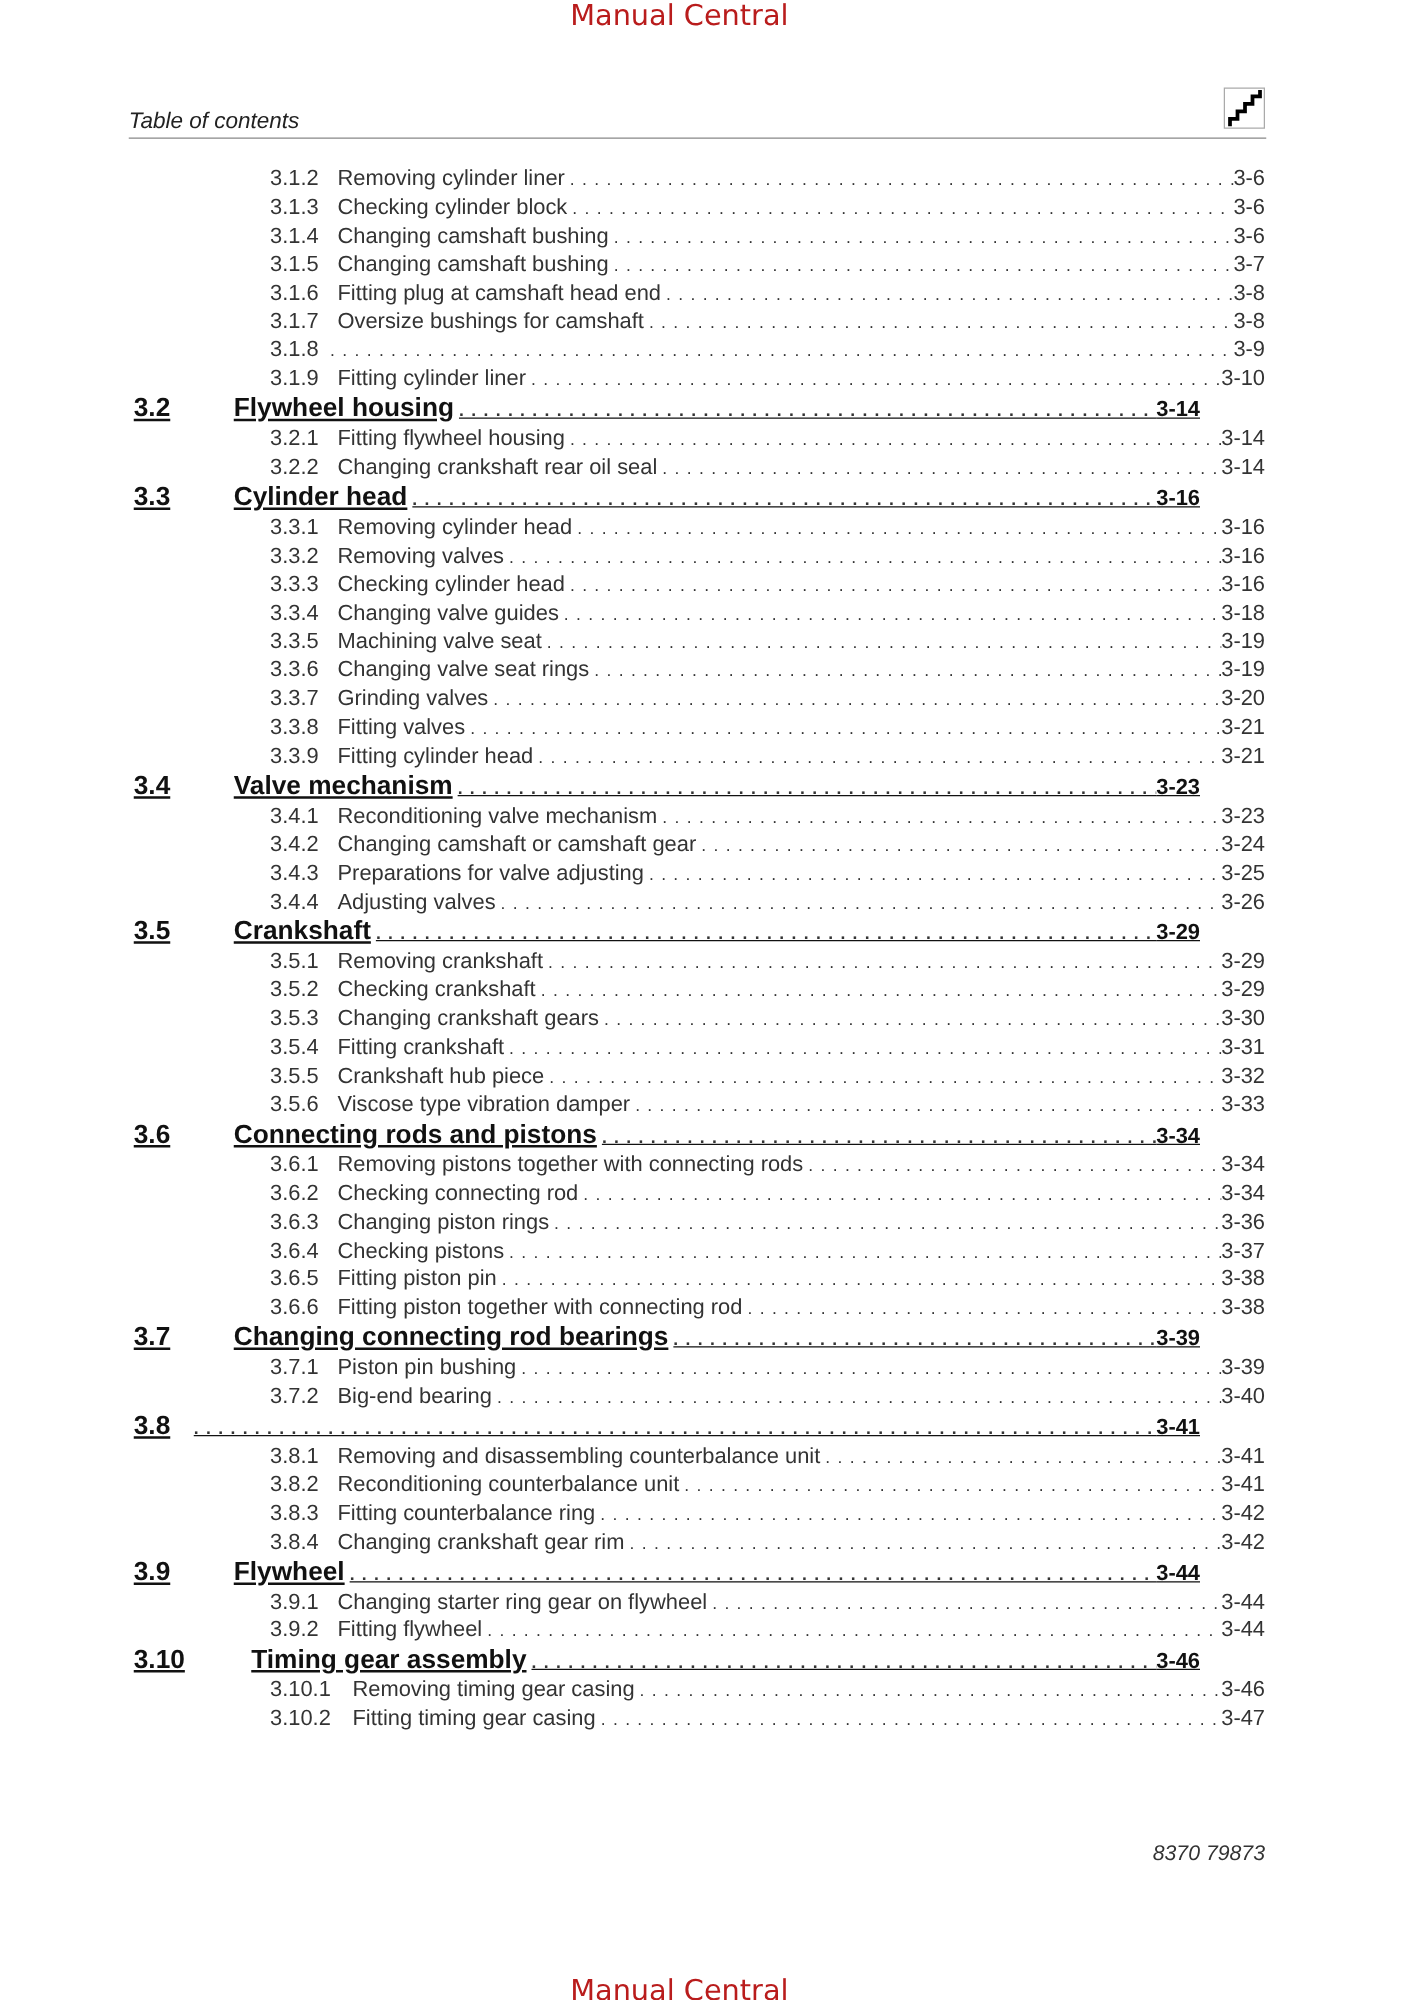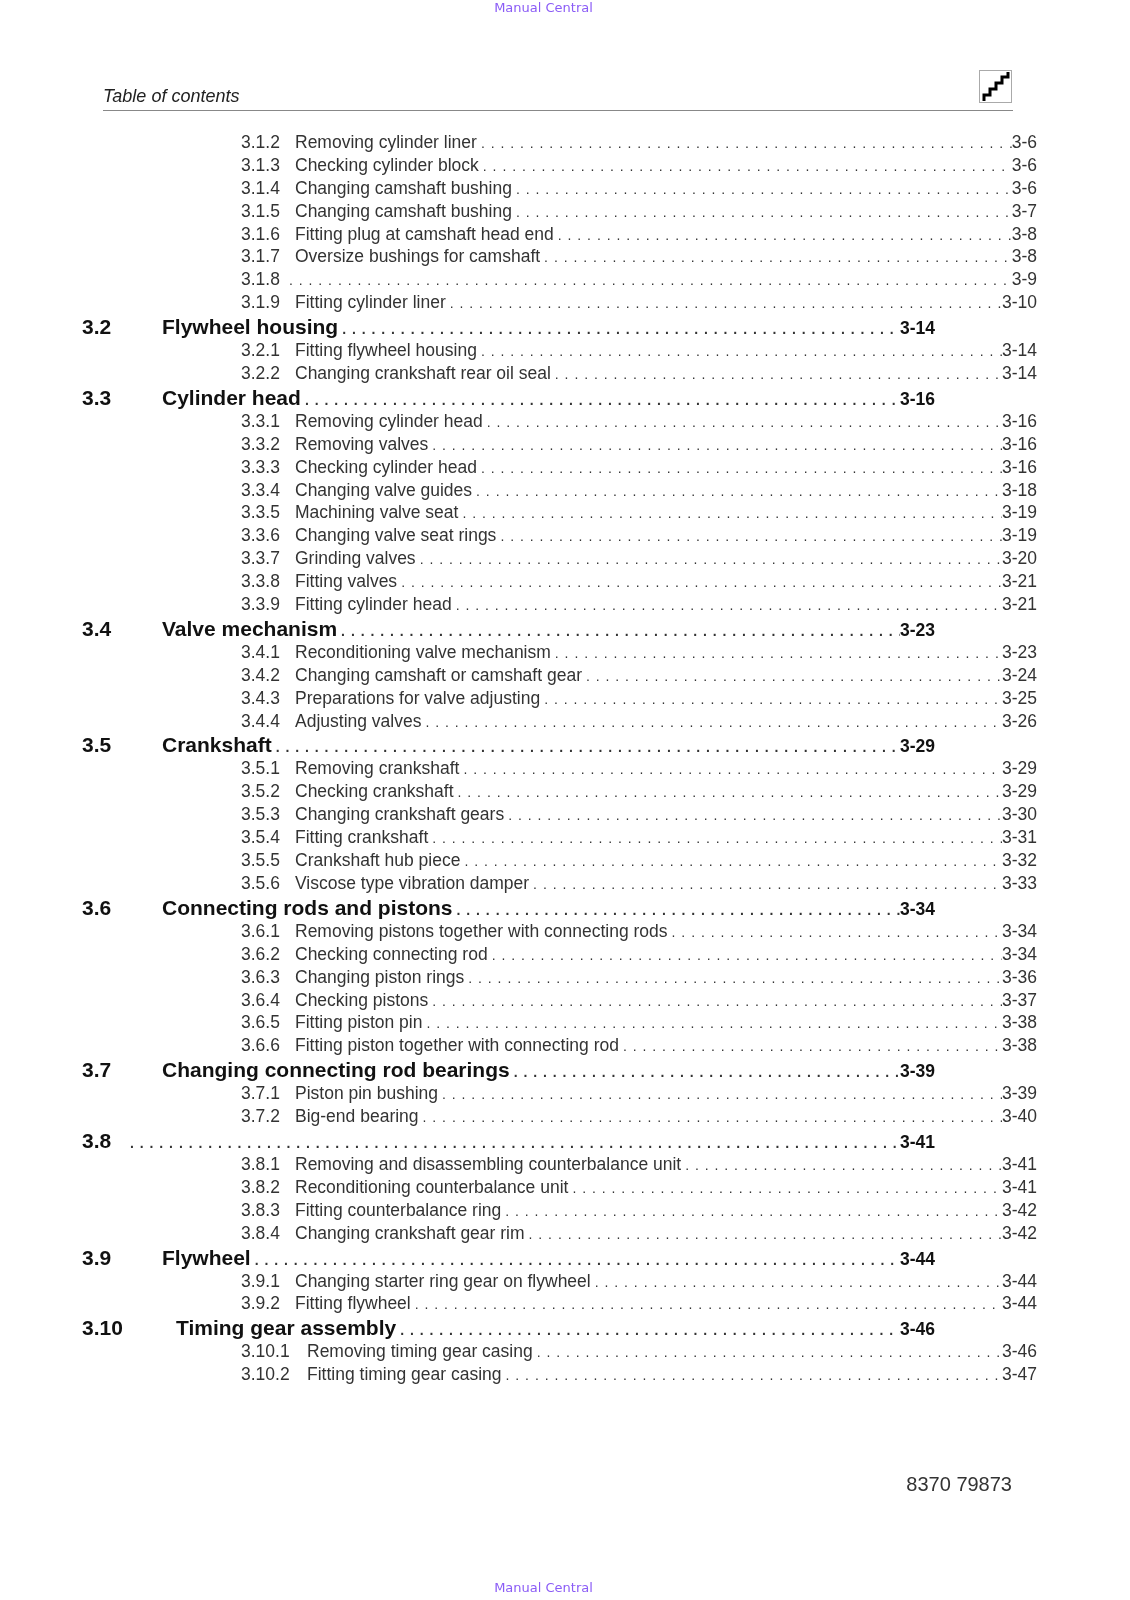--- a/index.html
+++ b/index.html
@@ -4,7 +4,7 @@
 <style>
   html, body { margin:0; padding:0; background:#ffffff; }
   body { width:1130px; height:1600px; position:relative; overflow:hidden; font-family:"Liberation Sans", sans-serif; color:#222; }
-  .watermark { position:absolute; left:0; width:1087px; text-align:center; font-family:"DejaVu Sans", sans-serif; font-size:13px; color:#8b5cf6; }
+  .watermark { position:absolute; left:0; width:1087px; text-align:center; font-family:"DejaVu Sans", sans-serif; font-size:23px; color:#b91c1c; }
   .wm-top { top:0px; }
   .wm-bottom { top:1580px; }
   .header-title { position:absolute; left:103px; top:86px; font-style:italic; font-size:18px; color:#222; }

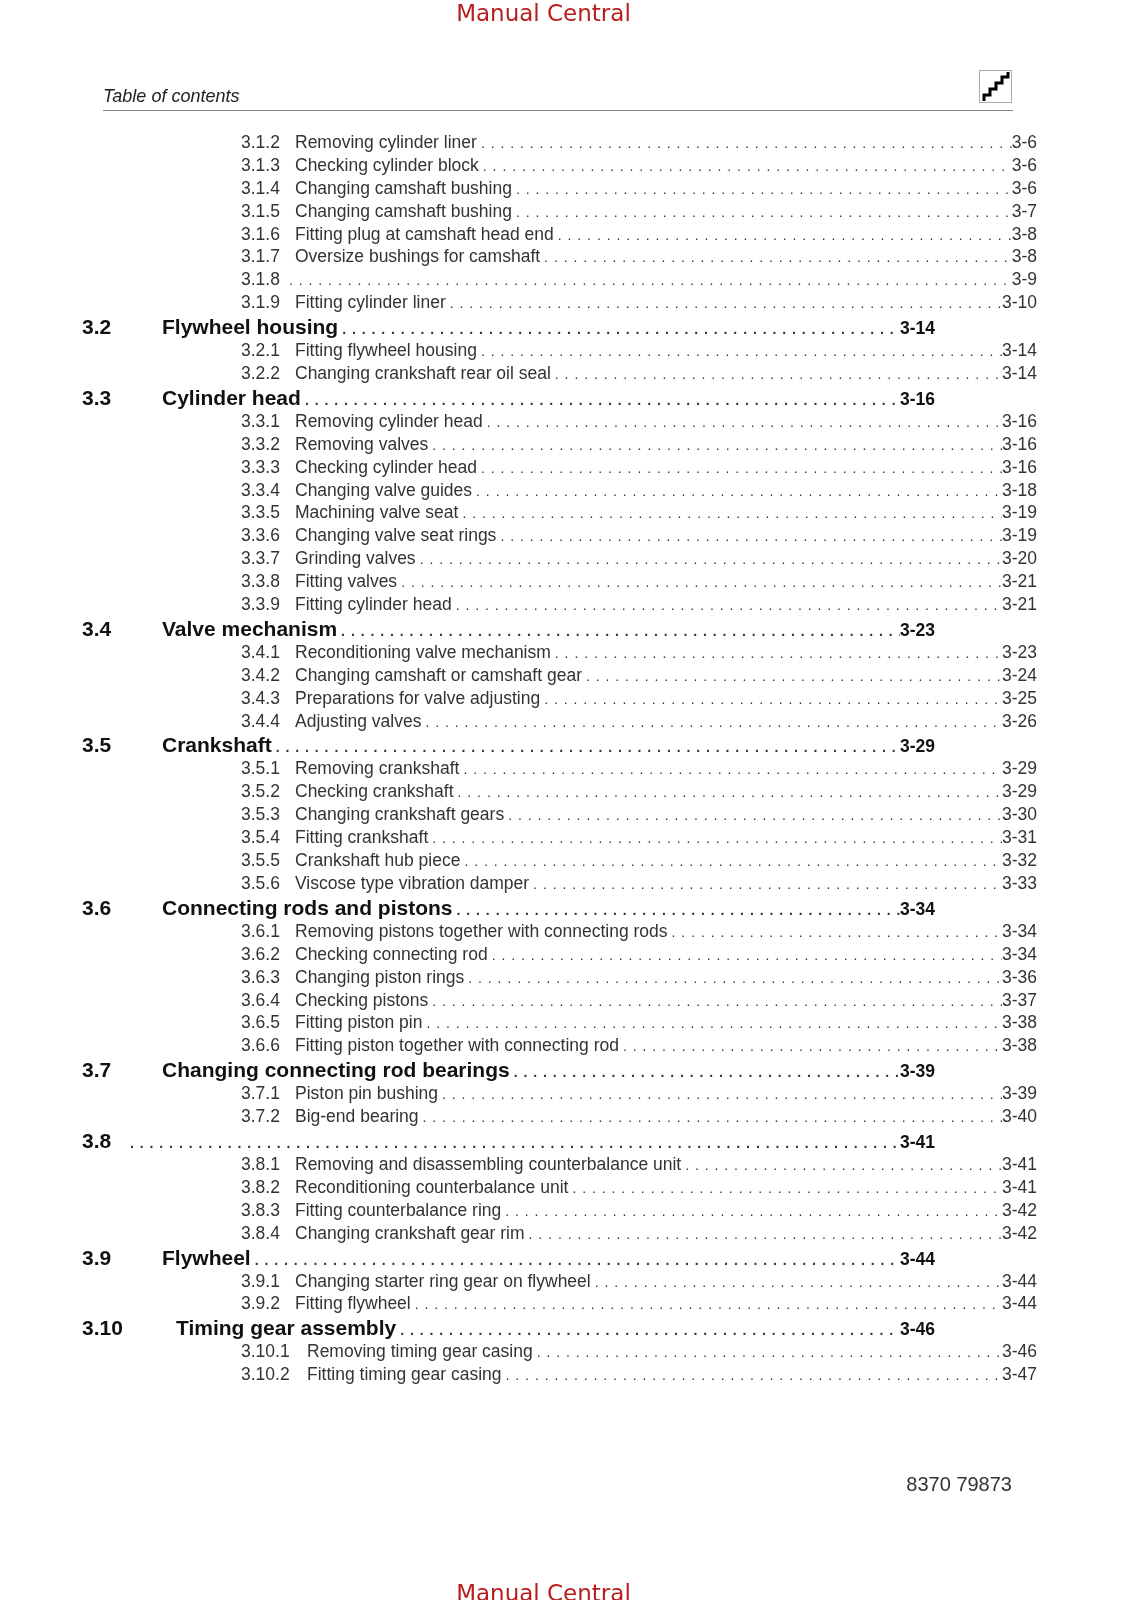--- a/index.html
+++ b/index.html
@@ -18,7 +18,7 @@
   .row .leader { flex:1; overflow:hidden; white-space:nowrap; color:#333; font-size:14px; letter-spacing:4.3px; padding:0 3px 0 4px; }
   .row .leader::before { content:". . . . . . . . . . . . . . . . . . . . . . . . . . . . . . . . . . . . . . . . . . . . . . . . . . . . . . . . . . . . . . . . . . . . . . . . . . . . . . . . . . . . . . . . . . . . . . . . . . . . . . . . . . . . . . . . . . . . . . . . . . . . . . . . . . . . . . . . . . . . ."; letter-spacing:0; word-spacing:2px; }
   .row .page { white-space:nowrap; padding-right:0; }
-  .row.sub { padding-left:216px; width:796px; font-size:17.5px; color:#333;margin-left:25px; }
+  .row.sub { padding-left:216px; width:796px; font-size:17.5px; color:#333; }
   .row.sub .num { width:44px; }
   .row.sub.wide .num { width:56px; }
   .row.sub .title { padding-left:10px; }

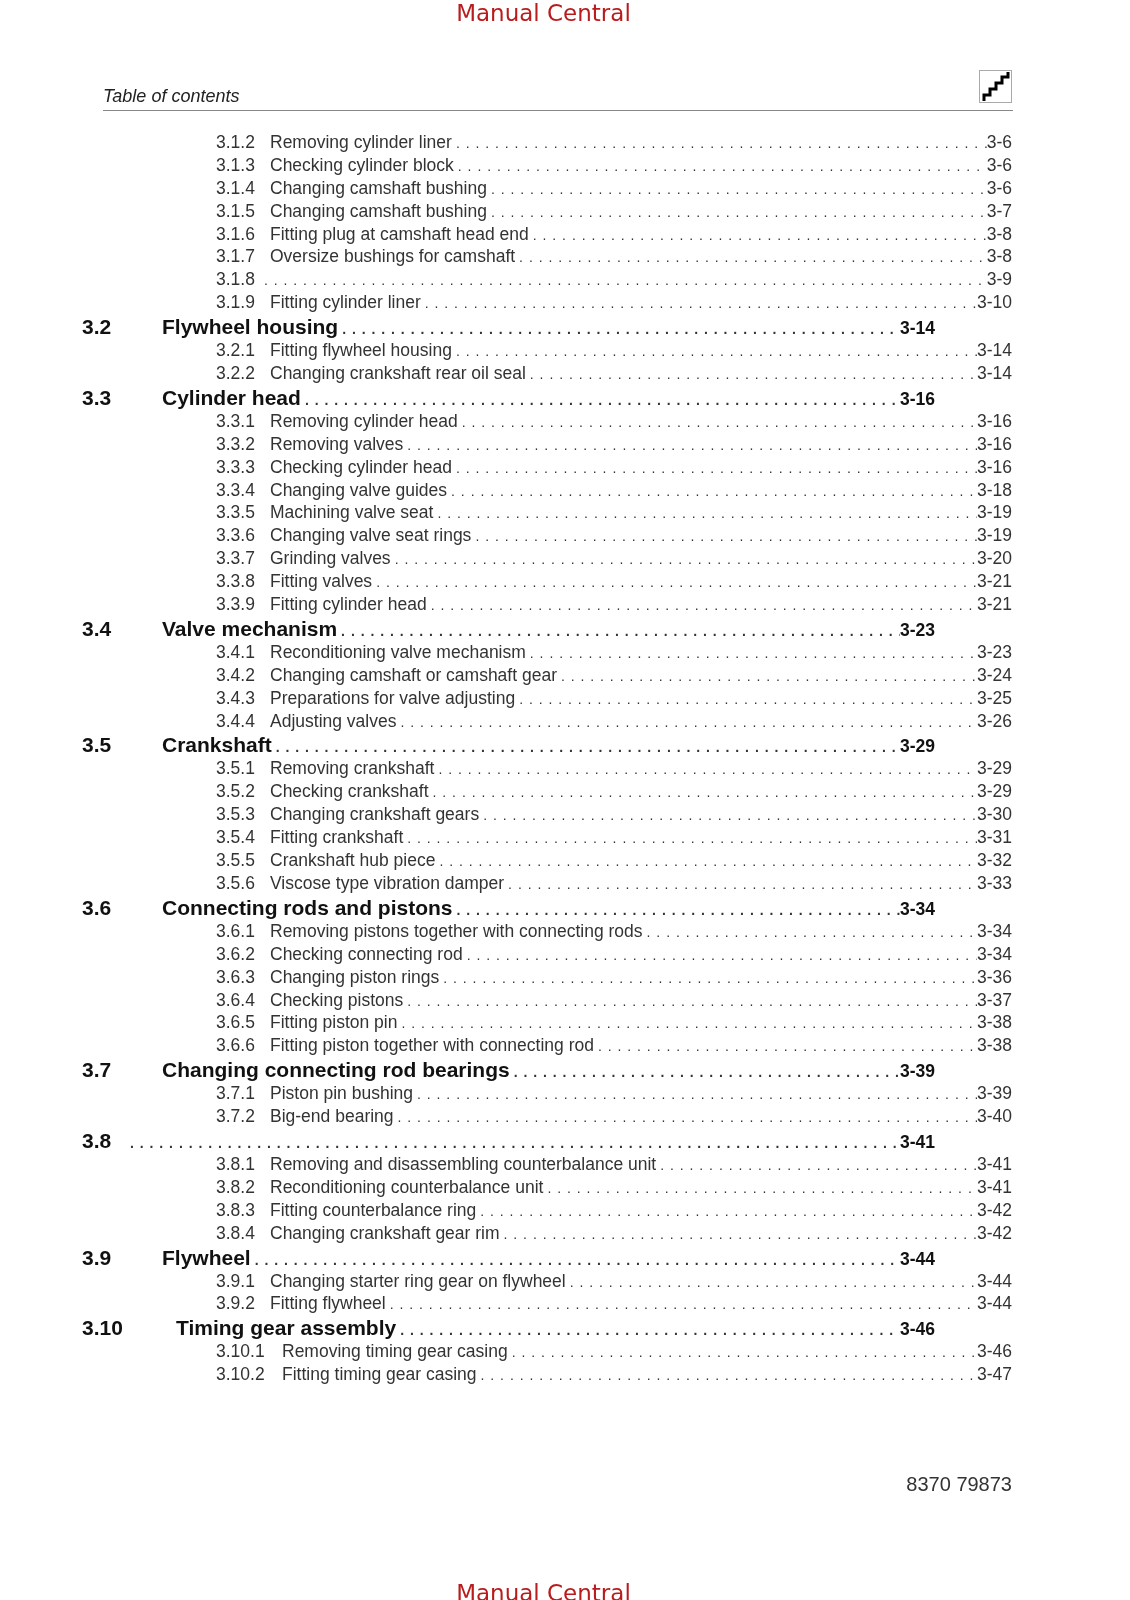--- a/index.html
+++ b/index.html
@@ -22,7 +22,7 @@
   .row.sub .num { width:44px; }
   .row.sub.wide .num { width:56px; }
   .row.sub .title { padding-left:10px; }
-  .row.section { padding-left:82px; width:853px; font-size:21px; font-weight:bold; color:#111; }
+  .row.section { padding-left:107px; width:853px; font-size:21px; font-weight:bold; color:#111;text-decoration:underline; }
   .row.section .num { width:44px; }
   .row.section.wide .num { width:58px; }
   .row.section .title { padding-left:0;margin-left:36px; }

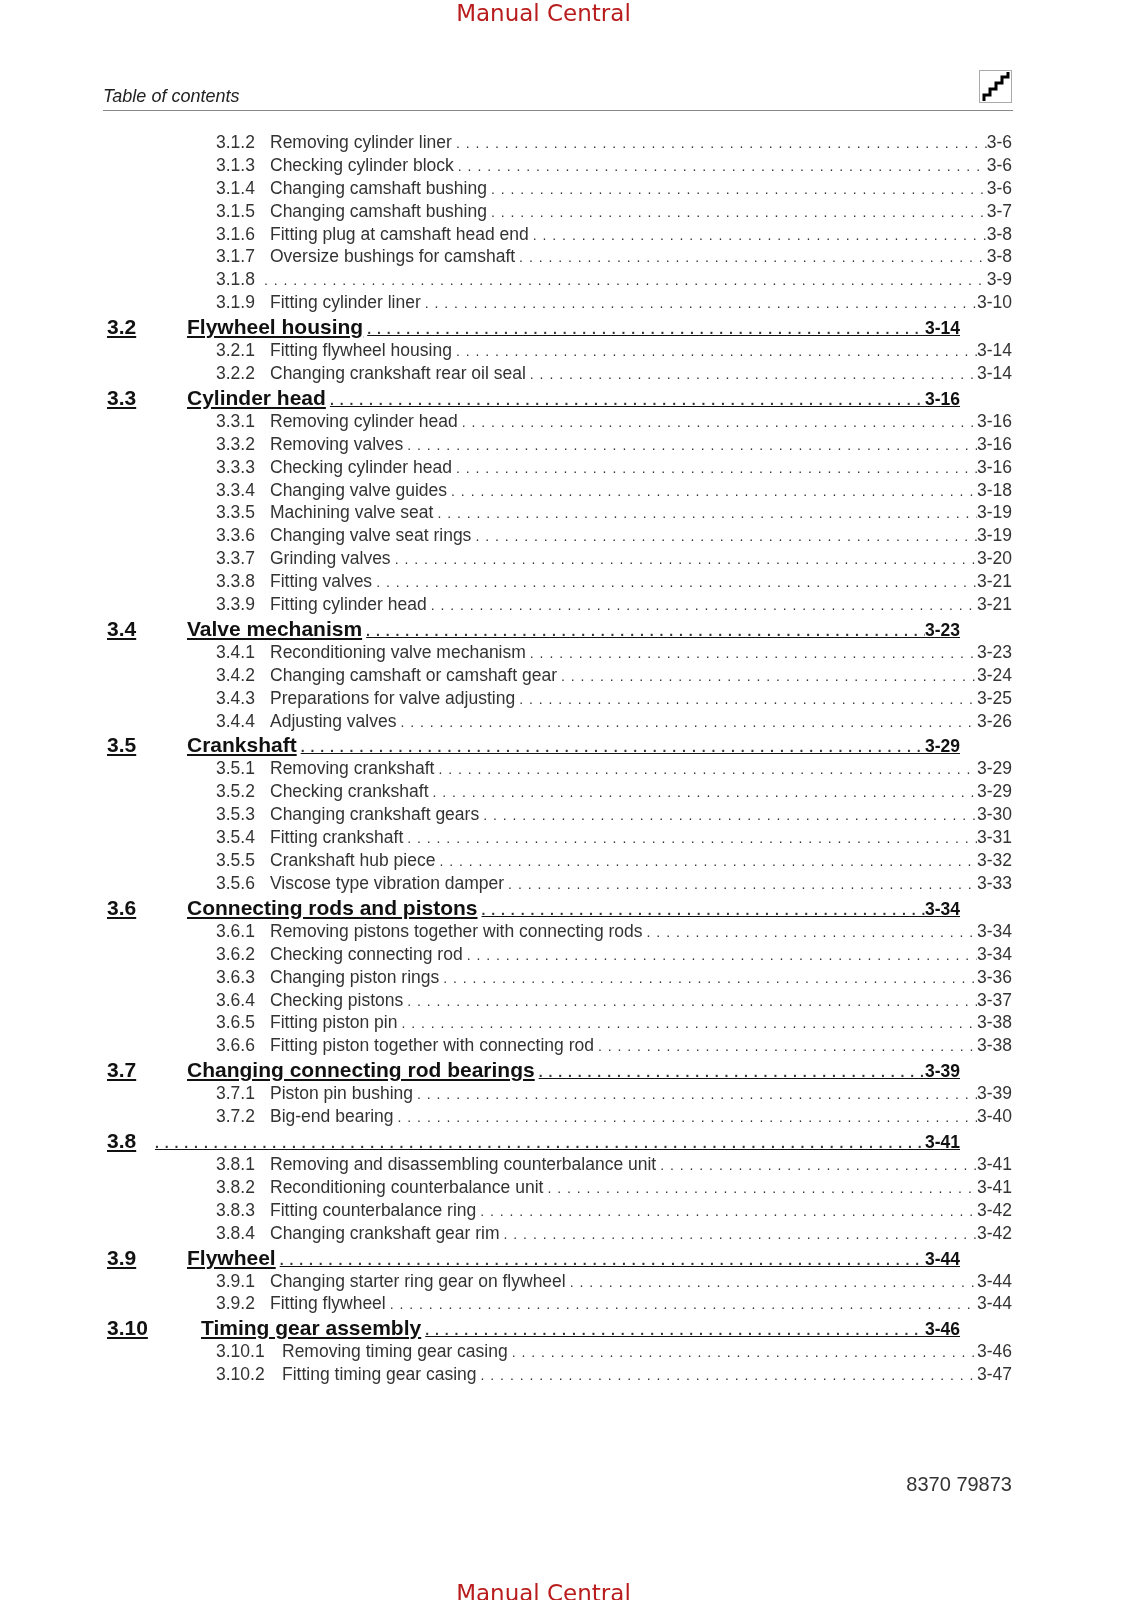--- a/index.html
+++ b/index.html
@@ -27,7 +27,7 @@
   .row.section.wide .num { width:58px; }
   .row.section .title { padding-left:0;margin-left:36px; }
   .row.section .page { font-size:17.5px; font-weight:bold; }
-  .doc-code { position:absolute; left:900px; top:1473px; width:112px; text-align:right; font-size:20px; color:#333; }
+  .doc-code { position:absolute; left:900px; top:1473px; width:112px; text-align:right; font-style:italic; font-size:17px; color:#333; }
 </style>
 </head>
 <body>

